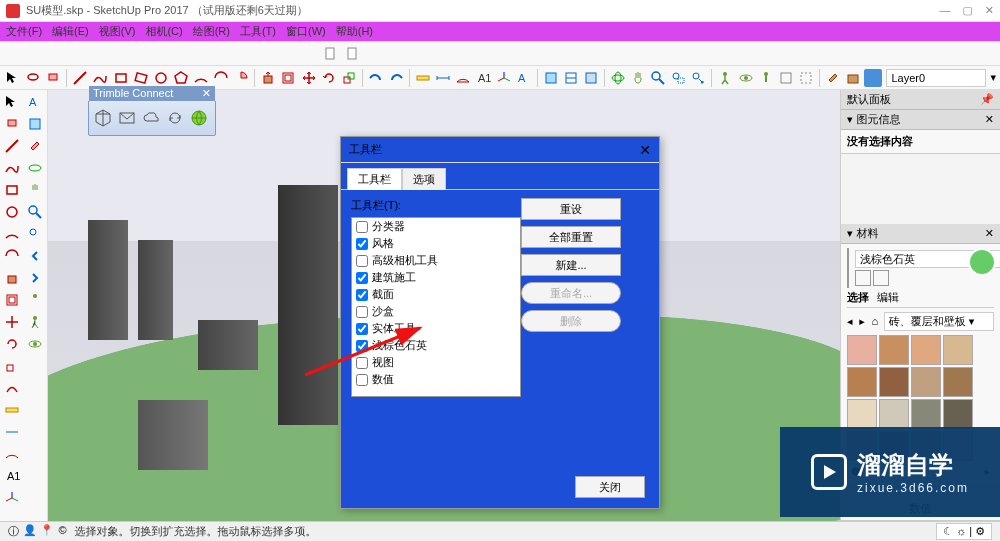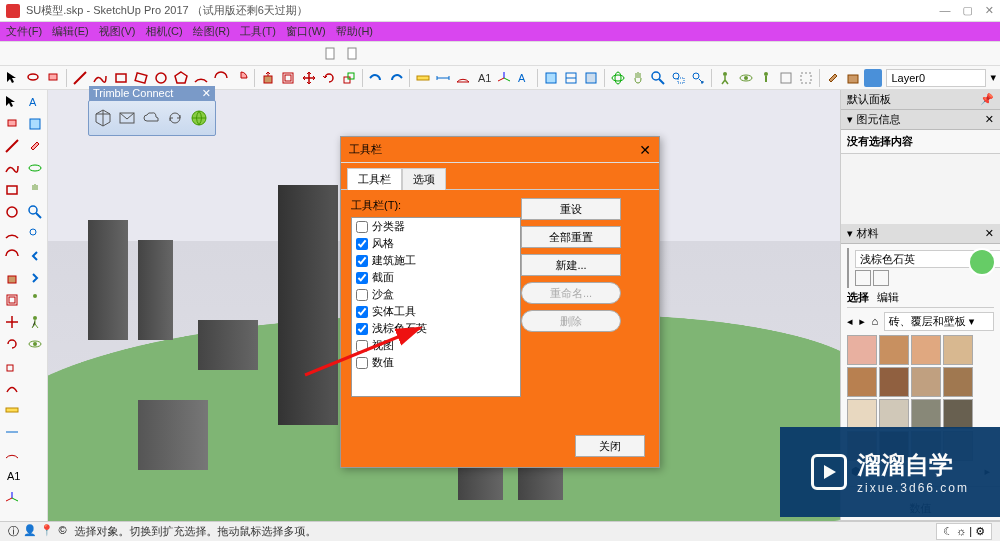--- a/index.html
+++ b/index.html
@@ -42,7 +42,7 @@
 .trimble-panel .tp-icon { width: 20px; height: 20px; }
 
 
-.dialog { position: absolute; left: 340px; top: 136px; width: 320px; height: 332px; background: #f97316; border: 1px solid #999; box-shadow: 2px 2px 8px rgba(0,0,0,.3); z-index: 20; }
+.dialog { position: absolute; left: 340px; top: 136px; width: 320px; height: 373px; background: #1d4ed8; border: 1px solid #999; box-shadow: 2px 2px 8px rgba(0,0,0,.3); z-index: 20; }
 .dlg-title { height: 26px; display: flex; align-items: center; padding: 0 8px; border-bottom: 1px solid #ddd; }
 .dlg-title span:first-child { flex: 1; }
 .dlg-close { cursor: pointer; font-size: 14px; }

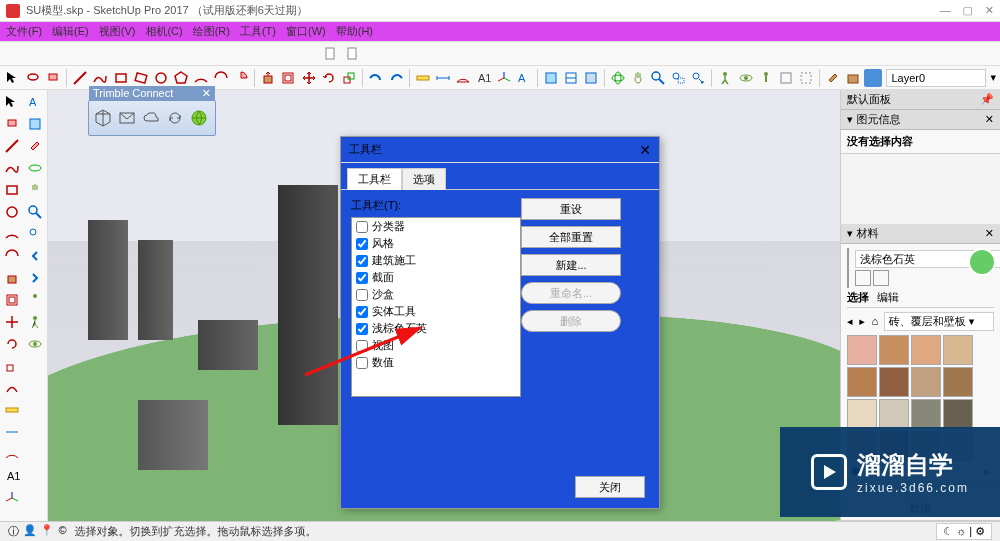--- a/index.html
+++ b/index.html
@@ -899,6 +899,10 @@
             <span>风格</span>
           </div>
           <div class="tb-item">
+            <input type="checkbox" style="">
+            <span>高级相机工具</span>
+          </div>
+          <div class="tb-item">
             <input type="checkbox" checked="" style="">
             <span>建筑施工</span>
           </div>

